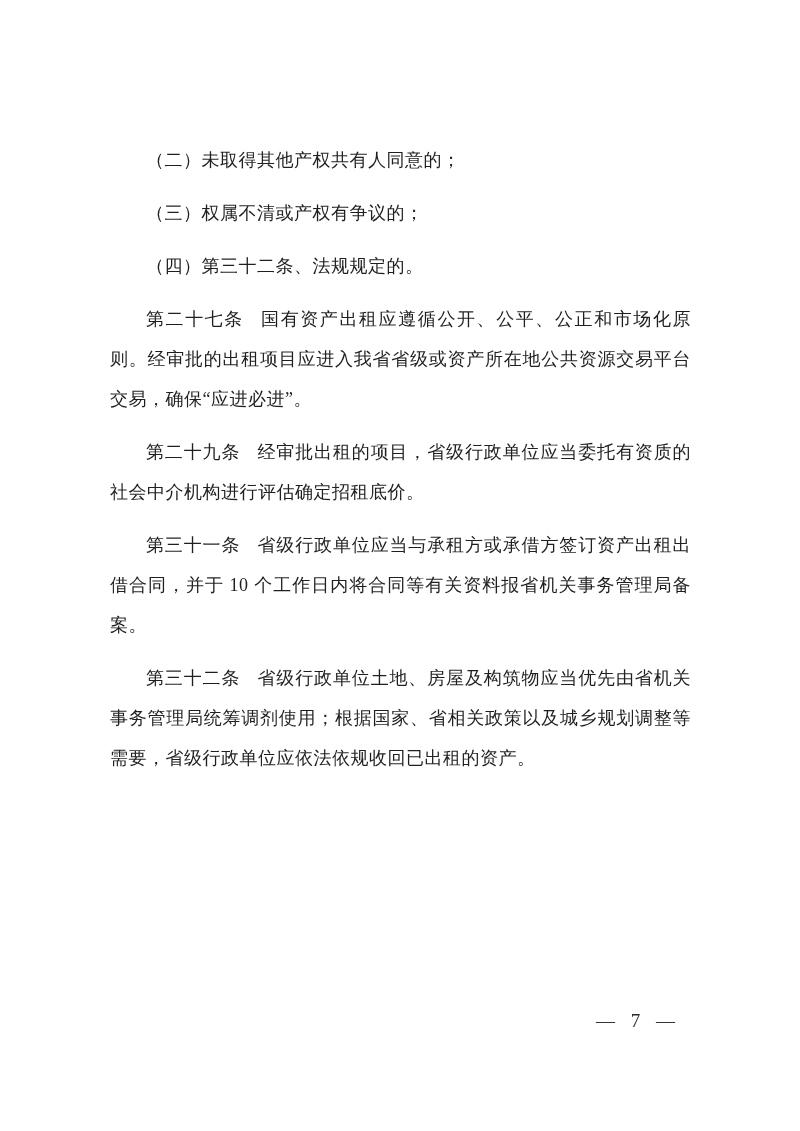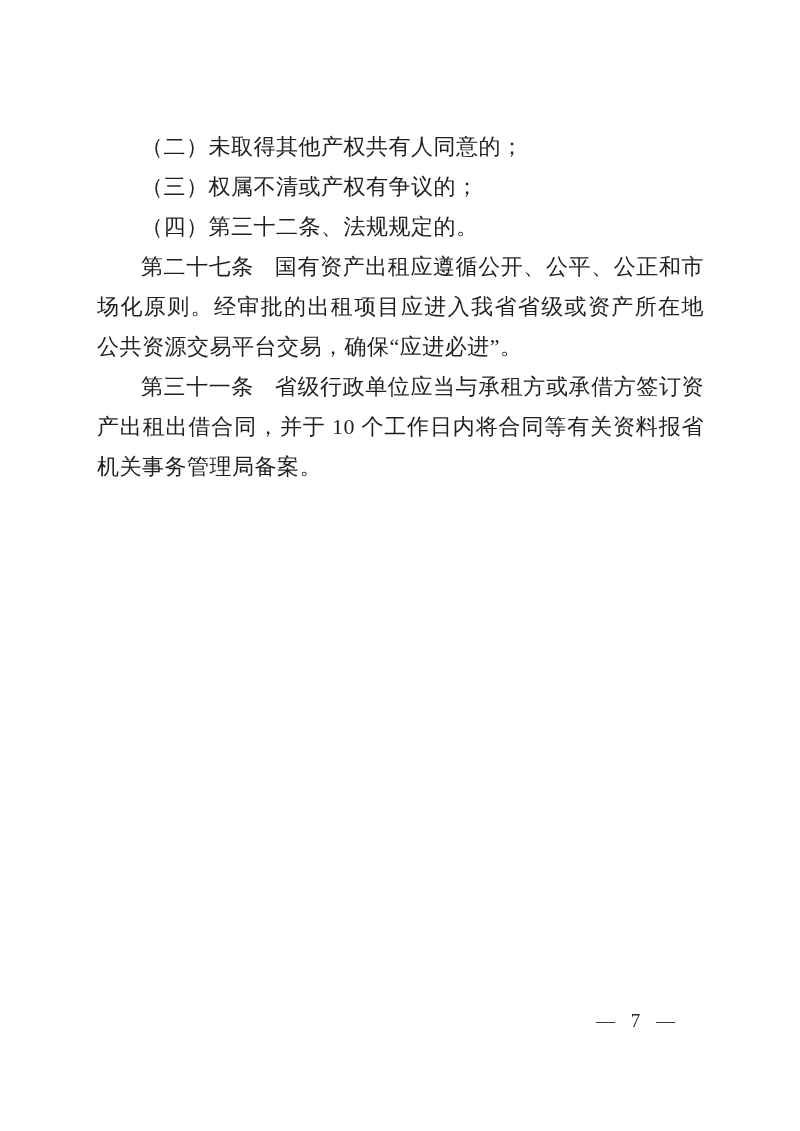--- a/index.html
+++ b/index.html
@@ -23,8 +23,8 @@
     width: 607px;
   }
   .doc-line {
-    margin: 0;
-    font-size: 22px;
+    margin: 13px;
+    font-size: 18px;
     line-height: 40px;
     letter-spacing: 0.5px;
     text-indent: 2em;

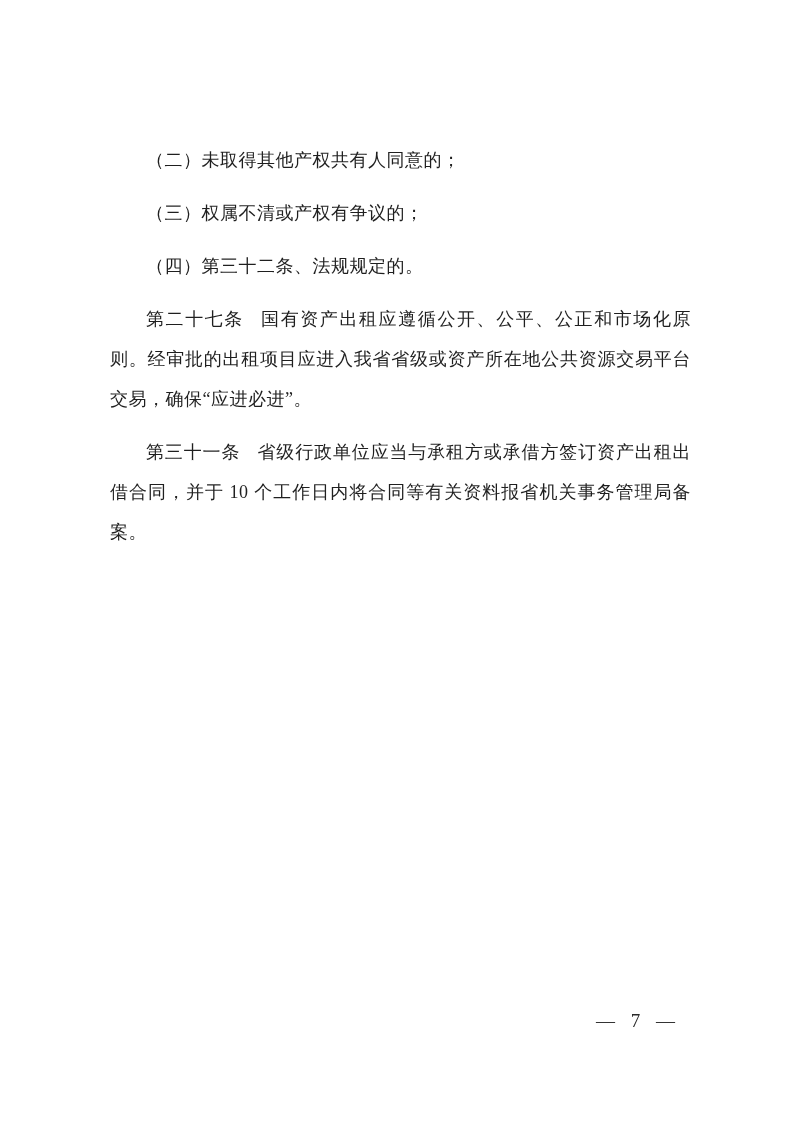--- a/index.html
+++ b/index.html
@@ -64,6 +64,7 @@
     <p class="doc-line"><span class="article-label">第二十七条</span><span>国有资产出租应遵循公开、公平、公正和市场化原则。经审批的出租项目应进入我省省级或资产所在地公共资源交易平台交易，确保“应进必进”。</span></p>
 
 
+    <p class="doc-line"><span class="article-label">第二十九条</span><span>经审批出租的项目，省级行政单位应当委托有资质的社会中介机构进行评估确定招租底价。</span></p>
 
 
     <p class="doc-line"><span class="article-label">第三十一条</span><span>省级行政单位应当与承租方或承借方签订资产出租出借合同，并于 10 个工作日内将合同等有关资料报省机关事务管理局备案。</span></p>

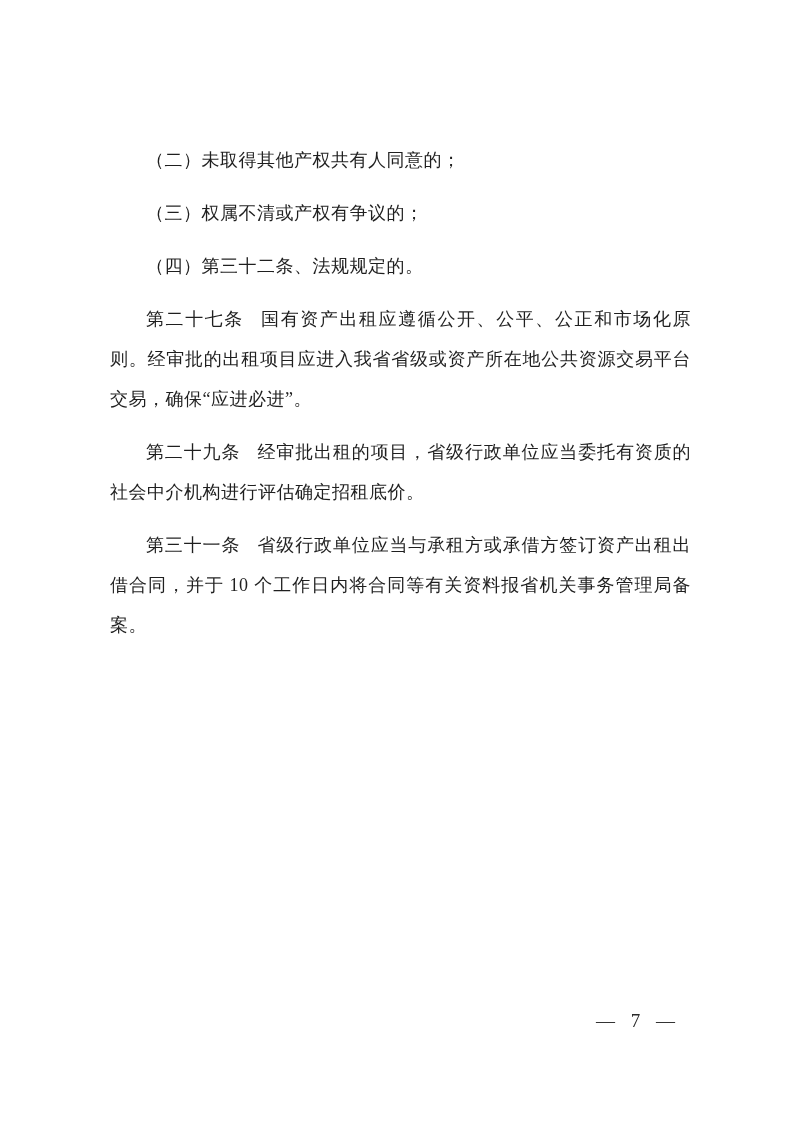--- a/index.html
+++ b/index.html
@@ -69,6 +69,7 @@
 
     <p class="doc-line"><span class="article-label">第三十一条</span><span>省级行政单位应当与承租方或承借方签订资产出租出借合同，并于 10 个工作日内将合同等有关资料报省机关事务管理局备案。</span></p>
 
+    <p class="doc-line"><span class="article-label">第三十二条</span><span>省级行政单位土地、房屋及构筑物应当优先由省机关事务管理局统筹调剂使用；根据国家、省相关政策以及城乡规划调整等需要，省级行政单位应依法依规收回已出租的资产。</span></p>
 
   </div>
 

